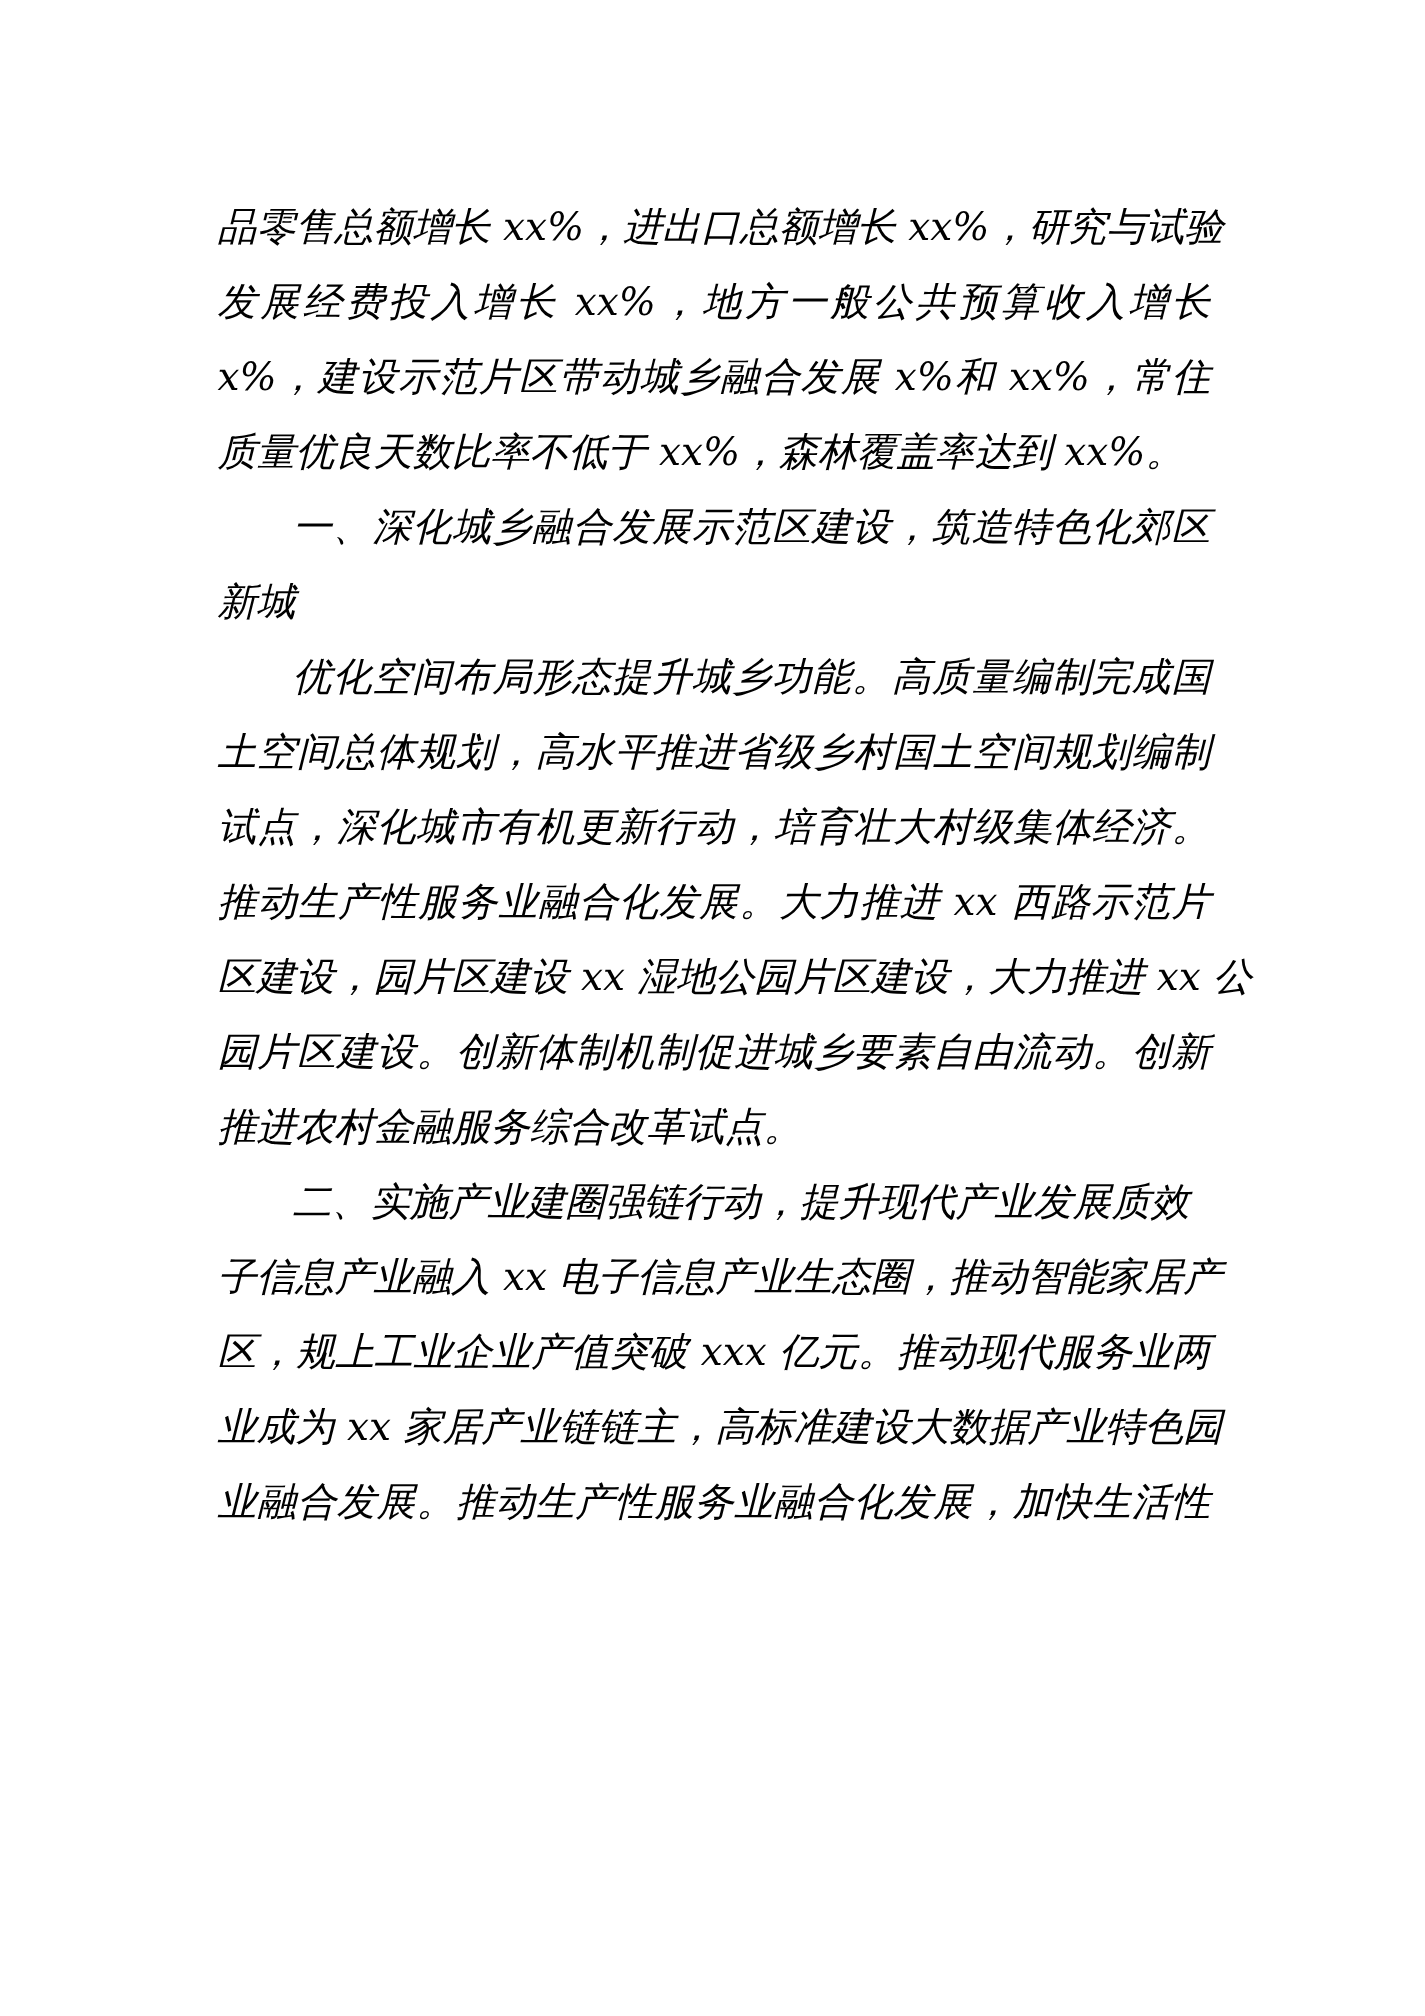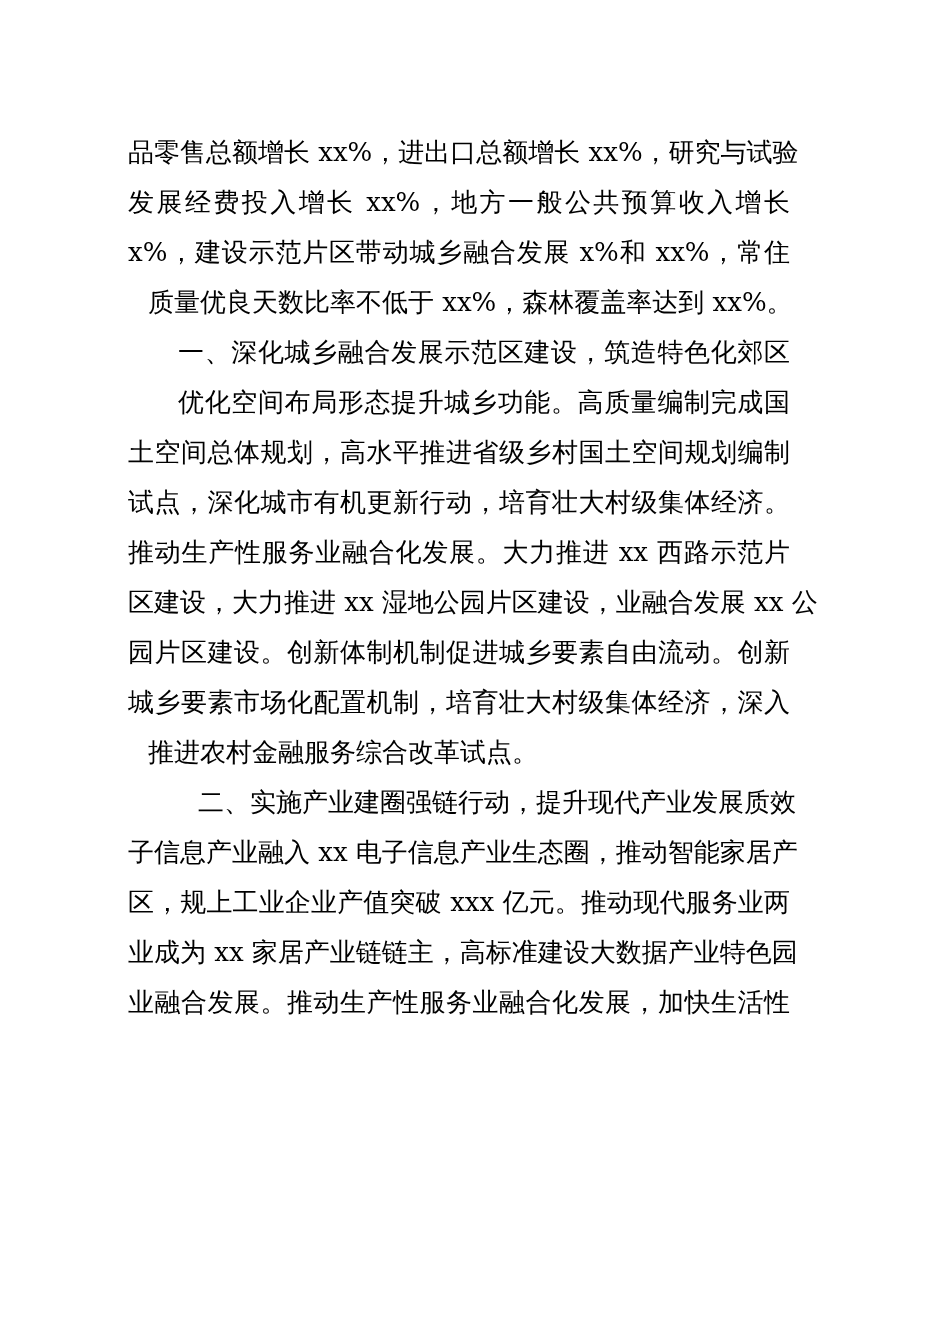--- a/index.html
+++ b/index.html
@@ -4,7 +4,7 @@
   <style>
     html, body { margin: 0; padding: 0; background: #ffffff; }
     body { width: 950px; height: 1344px; position: relative; overflow: hidden; }
-    .page { position: absolute; left: 128px; top: 127px; width: 662px; }
+    .page { position: absolute; left: 145px; top: 127px; width: 662px; font-style: italic; }
     .line {
       position: relative;
       height: 50px;

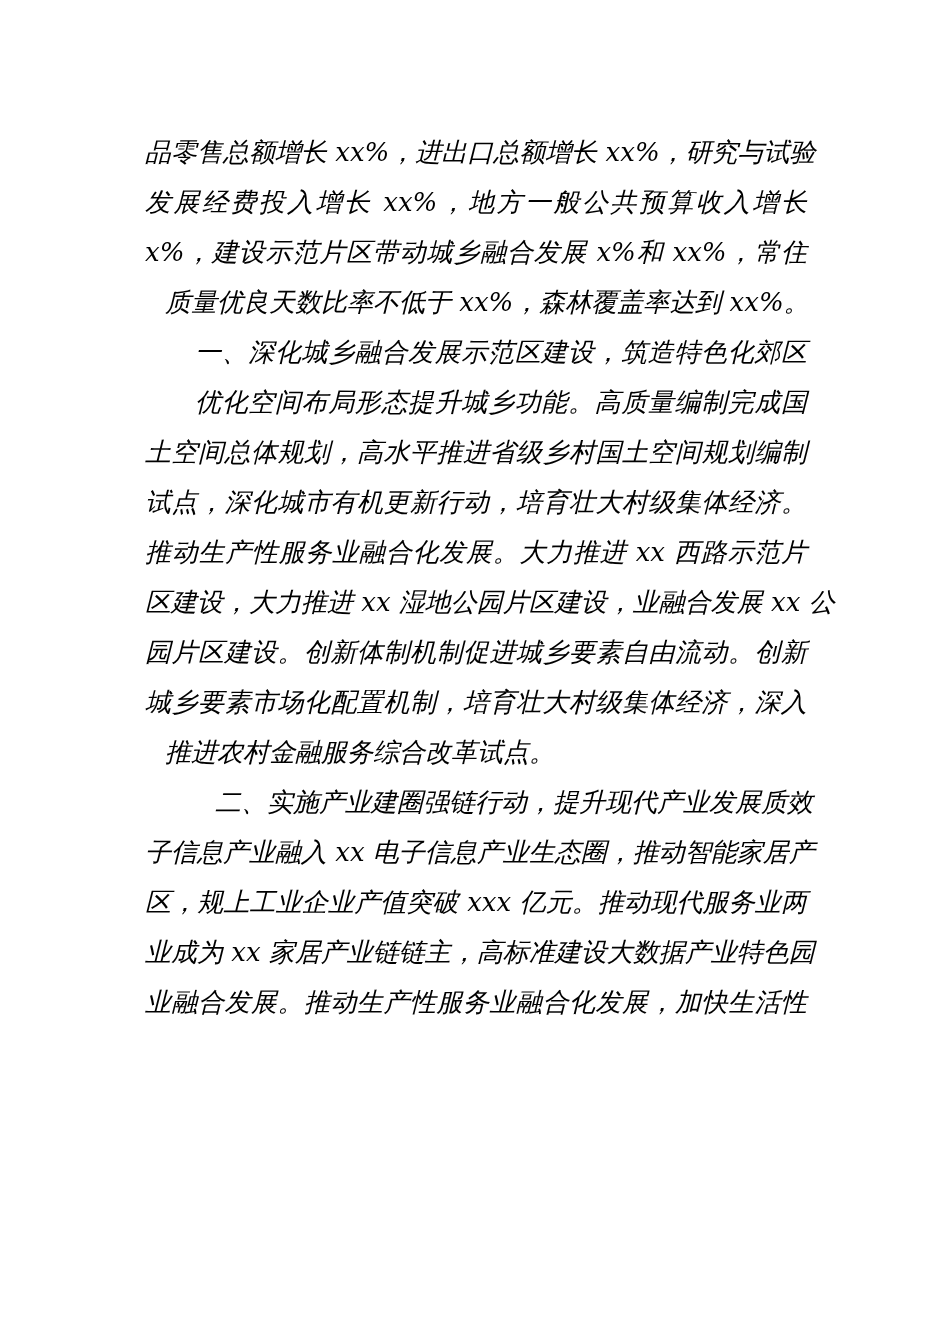--- a/index.html
+++ b/index.html
@@ -17,7 +17,7 @@
       text-align-last: justify;
       letter-spacing: 0px;
     }
-    .line.last { text-align-last: left; margin-left: 20px; }
+    .line.last { text-align-last: left; }
     .line.indent { padding-left: 50px; }
   </style>
 </head>

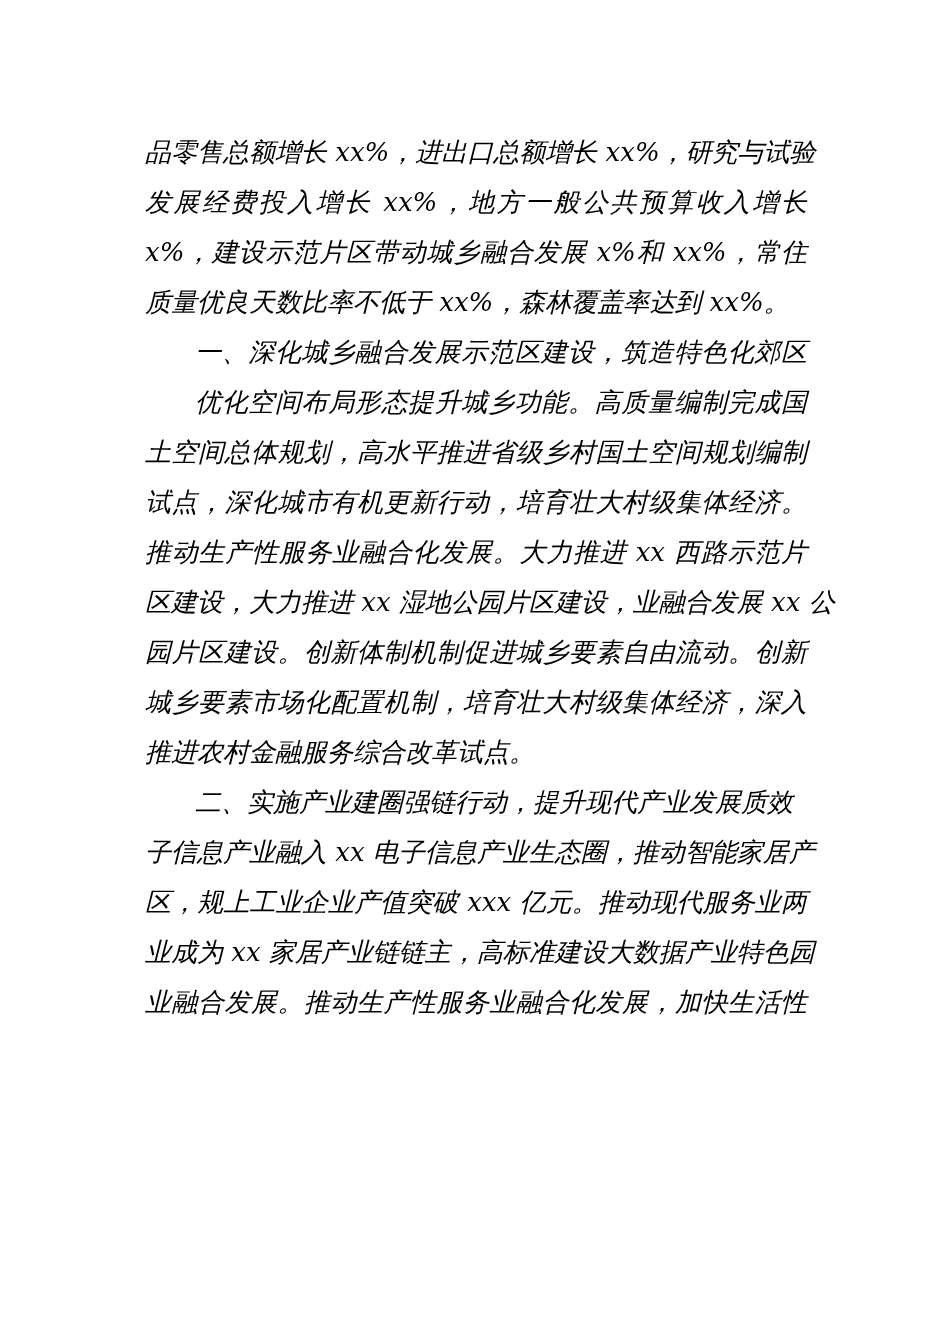--- a/index.html
+++ b/index.html
@@ -29,6 +29,7 @@
   <div class="line">x%，建设示范片区带动城乡融合发展 x%和 xx%，常住</div>
   <div class="line last">质量优良天数比率不低于 xx%，森林覆盖率达到 xx%。</div>
   <div class="line indent">一、深化城乡融合发展示范区建设，筑造特色化郊区</div>
+  <div class="line last">新城</div>
   <div class="line indent">优化空间布局形态提升城乡功能。高质量编制完成国</div>
   <div class="line">土空间总体规划，高水平推进省级乡村国土空间规划编制</div>
   <div class="line">试点，深化城市有机更新行动，培育壮大村级集体经济。</div>

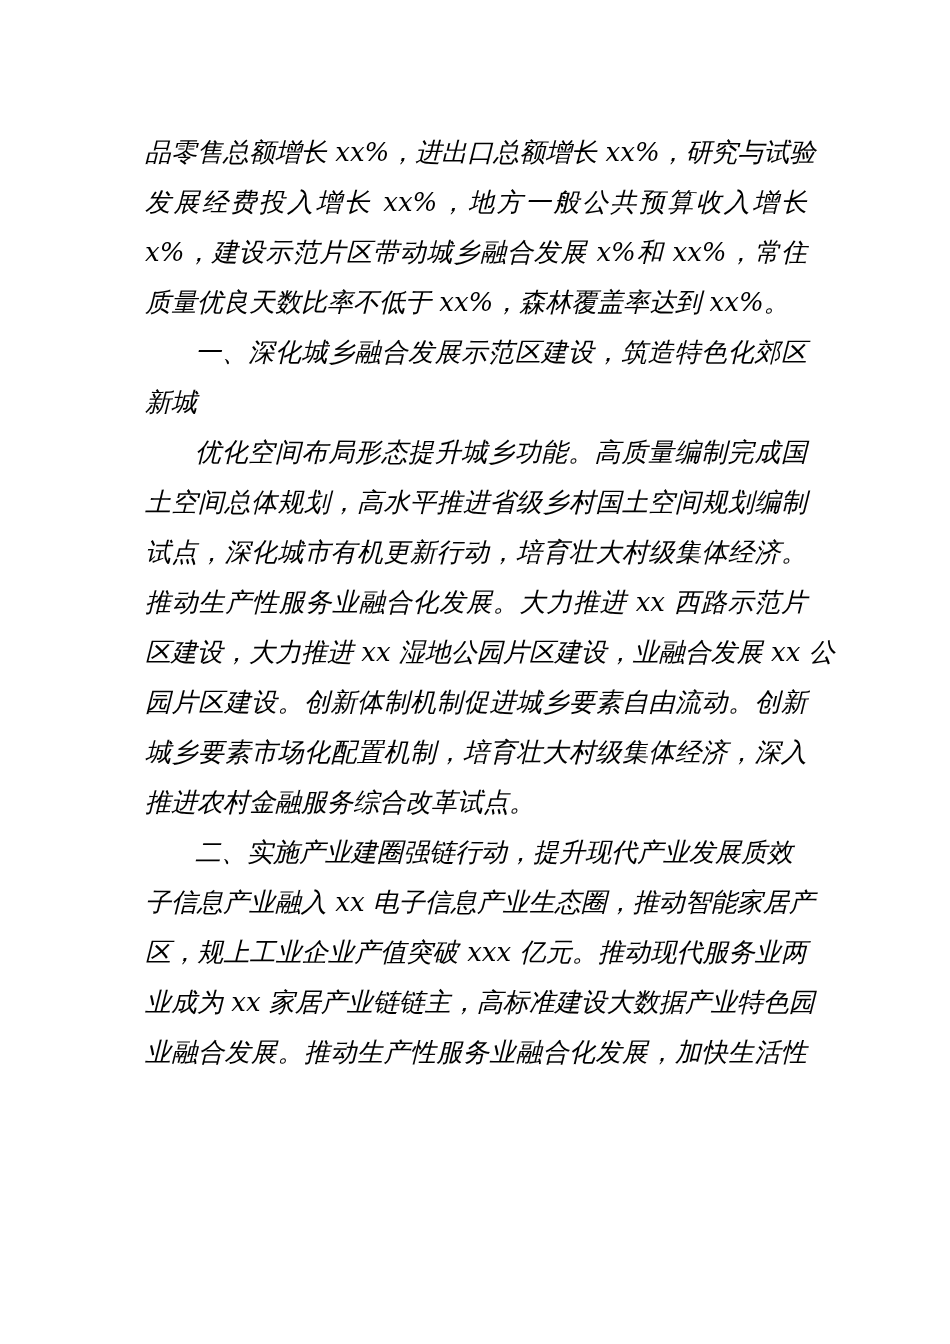--- a/index.html
+++ b/index.html
@@ -34,7 +34,7 @@
   <div class="line">土空间总体规划，高水平推进省级乡村国土空间规划编制</div>
   <div class="line">试点，深化城市有机更新行动，培育壮大村级集体经济。</div>
   <div class="line">推动生产性服务业融合化发展。大力推进 xx 西路示范片</div>
-  <div class="line">区建设，大力推进 xx 湿地公园片区建设，业融合发展 xx 公</div>
+  <div class="line">区建设，园片区建设 xx 湿地公园片区建设，大力推进 xx 公</div>
   <div class="line">园片区建设。创新体制机制促进城乡要素自由流动。创新</div>
   <div class="line">城乡要素市场化配置机制，培育壮大村级集体经济，深入</div>
   <div class="line last">推进农村金融服务综合改革试点。</div>

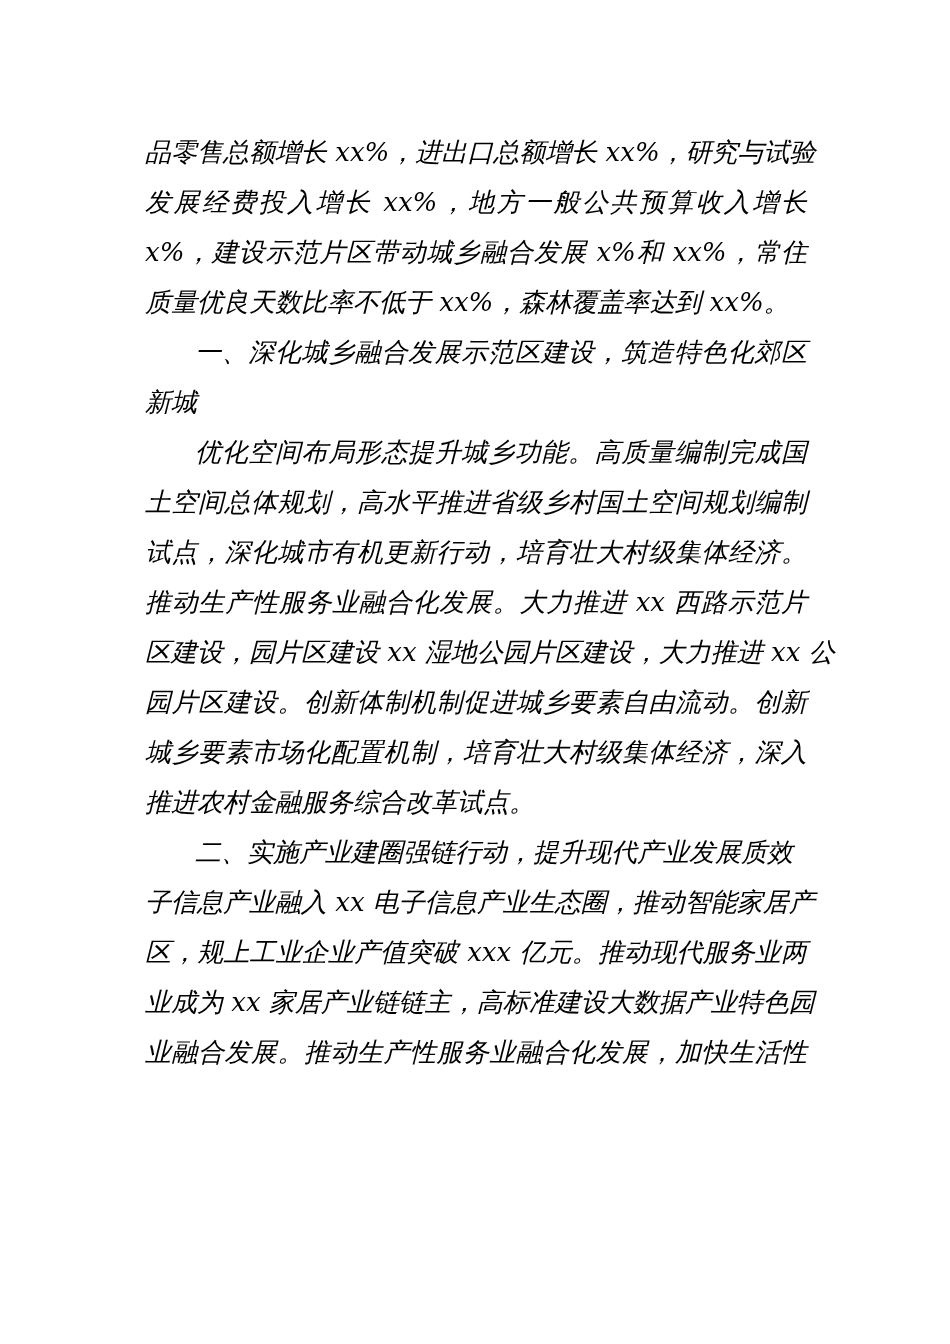--- a/index.html
+++ b/index.html
@@ -36,7 +36,6 @@
   <div class="line">推动生产性服务业融合化发展。大力推进 xx 西路示范片</div>
   <div class="line">区建设，园片区建设 xx 湿地公园片区建设，大力推进 xx 公</div>
   <div class="line">园片区建设。创新体制机制促进城乡要素自由流动。创新</div>
-  <div class="line">城乡要素市场化配置机制，培育壮大村级集体经济，深入</div>
   <div class="line last">推进农村金融服务综合改革试点。</div>
   <div class="line indent last">二、实施产业建圈强链行动，提升现代产业发展质效</div>
   <div class="line">子信息产业融入 xx 电子信息产业生态圈，推动智能家居产</div>

